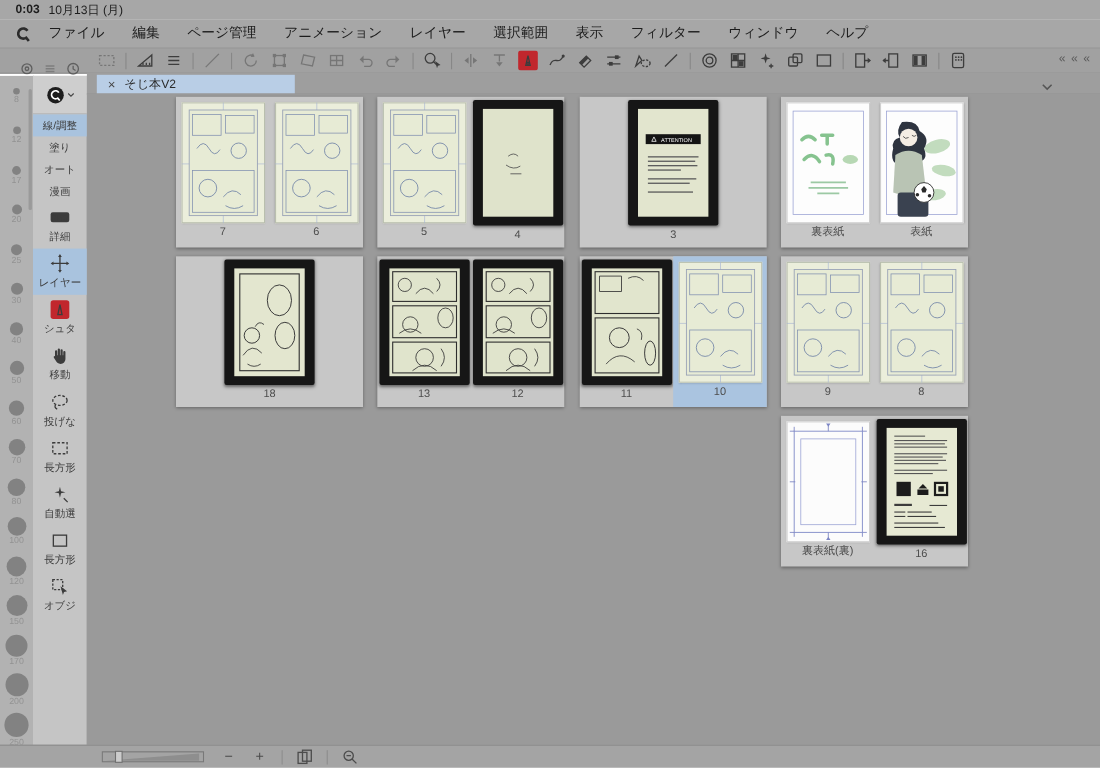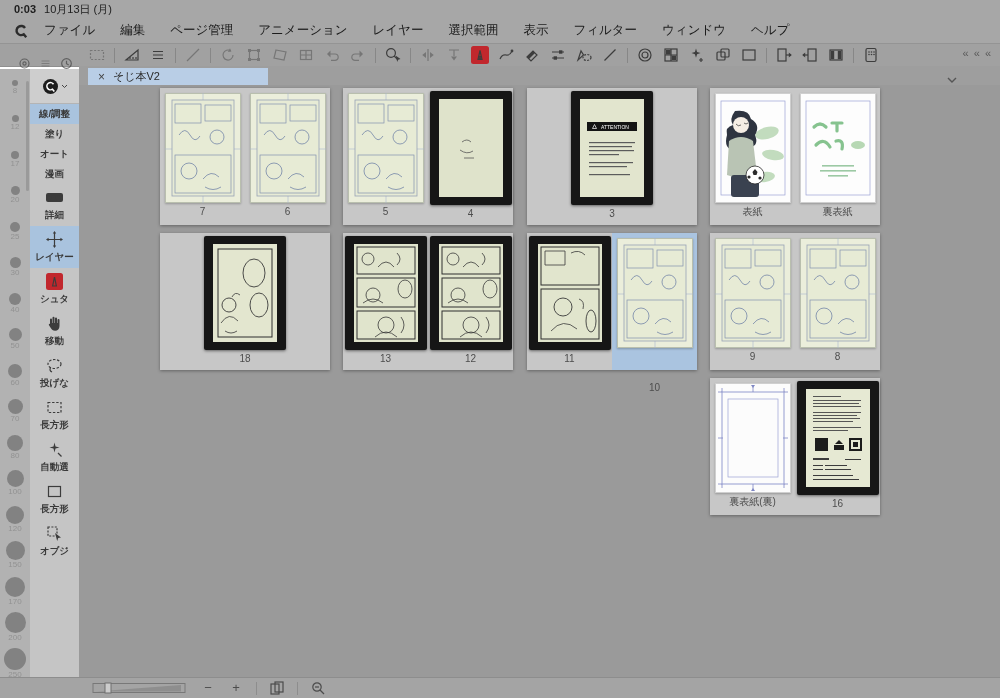--- a/index.html
+++ b/index.html
@@ -50,7 +50,7 @@
   .bscroll{position:absolute;right:1px;top:12px;width:3px;height:110px;background:#8b8b8b;border-radius:2px;opacity:.6;}
 
   
-  .toolcol{position:absolute;left:30px;top:69px;width:49px;bottom:20px;background:#c5c5c5;border-right:1px solid #404040;font-size:9.5px;color:#3a3a3a;font-weight:bold;}
+  .toolcol{position:absolute;left:30px;top:69px;width:49px;bottom:20px;background:#c5c5c5;border-right:1px solid #404040;font-size:9.5px;color:#3a3a3a;}
   .subtoolbtn{height:34px;display:flex;align-items:center;justify-content:center;gap:2px;background:#cecece;border-bottom:1px solid #b4b4b4;}
   .subtool-circle{width:17px;height:17px;}
   .tgroup{height:20px;display:flex;align-items:center;justify-content:center;white-space:nowrap;overflow:hidden;}

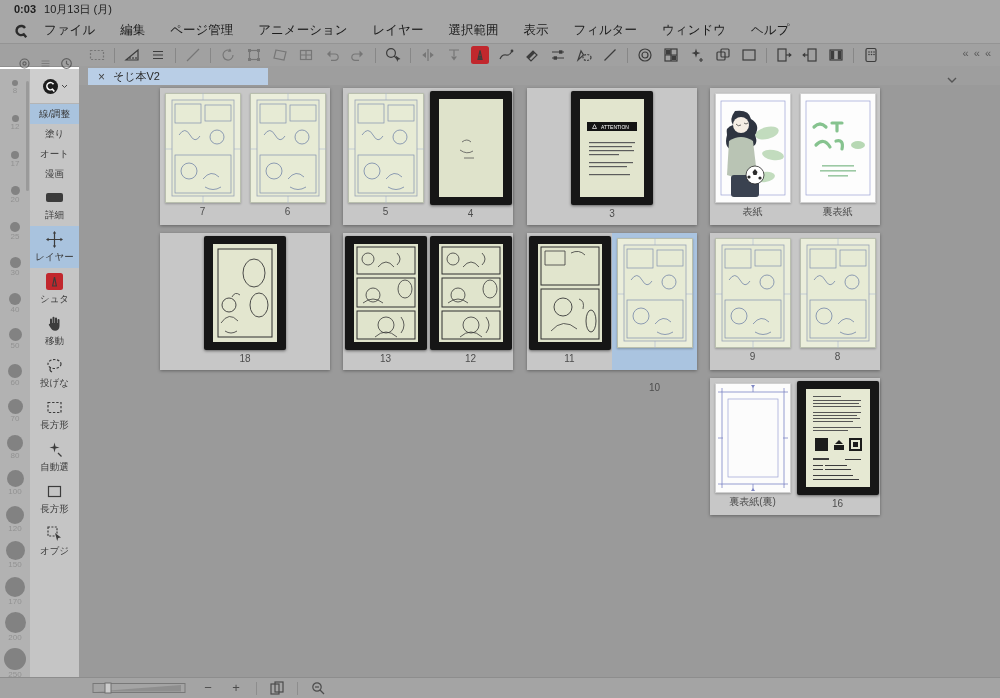--- a/index.html
+++ b/index.html
@@ -631,6 +631,27 @@
     </div>
 
     <div class="card" style="left:631px;top:3px">
+      <div class="pageslot">
+        <div class="thumb white">
+          <svg viewBox="0 0 76 110">
+            <rect x="0.5" y="0.5" width="75" height="109" fill="#fdfdfd" stroke="#cfcfcf"></rect>
+            <rect x="6" y="8" width="64" height="94" fill="none" stroke="#9aa2d4" stroke-width="0.7"></rect>
+            <g stroke="#86c38f" stroke-width="3.2" fill="none" stroke-linecap="round">
+              <path d="M14 34 q6 -6 12 0"></path>
+                <path d="M32 30 h10 M37 30 v8"></path>
+              <path d="M16 52 q8 -8 14 2"></path>
+                <path d="M36 48 q8 -2 6 8"></path>
+            </g>
+            <ellipse cx="58" cy="52" rx="7" ry="4" fill="#b7d8b4"></ellipse>
+            <g fill="#9cc9a4">
+                <rect x="22" y="72" width="32" height="1.6"></rect>
+                <rect x="20" y="77" width="36" height="1.6"></rect>
+                <rect x="28" y="82" width="20" height="1.6"></rect>
+              </g>
+          </svg>
+        </div>
+        <div class="pagelabel">裏表紙</div>
+      </div>
       <div class="pageslot">
         <div class="thumb white">
           <svg viewBox="0 0 76 110">
@@ -651,27 +672,6 @@
           </svg>
         </div>
         <div class="pagelabel">表紙</div>
-      </div>
-      <div class="pageslot">
-        <div class="thumb white">
-          <svg viewBox="0 0 76 110">
-            <rect x="0.5" y="0.5" width="75" height="109" fill="#fdfdfd" stroke="#cfcfcf"></rect>
-            <rect x="6" y="8" width="64" height="94" fill="none" stroke="#9aa2d4" stroke-width="0.7"></rect>
-            <g stroke="#86c38f" stroke-width="3.2" fill="none" stroke-linecap="round">
-              <path d="M14 34 q6 -6 12 0"></path>
-                <path d="M32 30 h10 M37 30 v8"></path>
-              <path d="M16 52 q8 -8 14 2"></path>
-                <path d="M36 48 q8 -2 6 8"></path>
-            </g>
-            <ellipse cx="58" cy="52" rx="7" ry="4" fill="#b7d8b4"></ellipse>
-            <g fill="#9cc9a4">
-                <rect x="22" y="72" width="32" height="1.6"></rect>
-                <rect x="20" y="77" width="36" height="1.6"></rect>
-                <rect x="28" y="82" width="20" height="1.6"></rect>
-              </g>
-          </svg>
-        </div>
-        <div class="pagelabel">裏表紙</div>
       </div>
     </div>
 

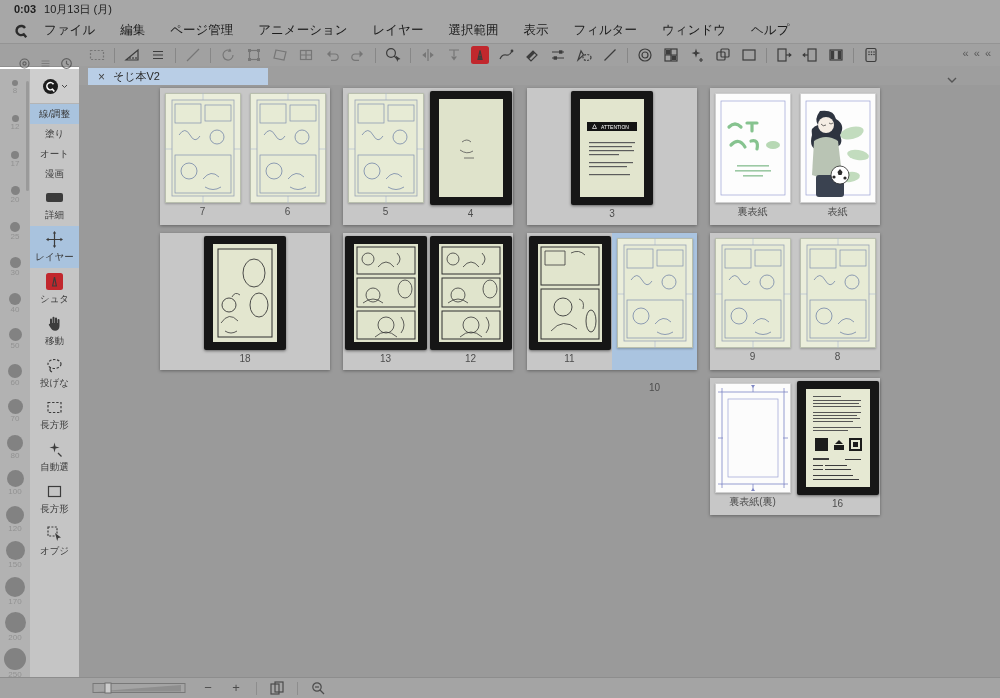--- a/index.html
+++ b/index.html
@@ -67,7 +67,7 @@
   .canvas{position:absolute;left:79px;top:85px;right:0;bottom:20px;background:#9a9a9a;}
   .card{position:absolute;width:170px;height:137px;background:#c7c7c7;box-shadow:0 1px 3px rgba(0,0,0,.35);display:flex;}
   .pageslot{flex:1;display:flex;flex-direction:column;align-items:center;padding-top:5px;cursor:default;}
-  .pageslot.sel{background:#aac4e0;gap:31px;}
+  .pageslot.sel{background:#aac4e0;}
   .thumb{width:76px;height:110px;background:#ebeedb;box-shadow:0 1px 2px rgba(0,0,0,.25);}
   .thumb svg{width:100%;height:100%;display:block;}
   .thumb.framed{width:82px;height:114px;background:#161616;border-radius:2px;padding:0;box-shadow:0 1px 3px rgba(0,0,0,.5);display:flex;align-items:center;justify-content:center;margin-top:-2px;}

